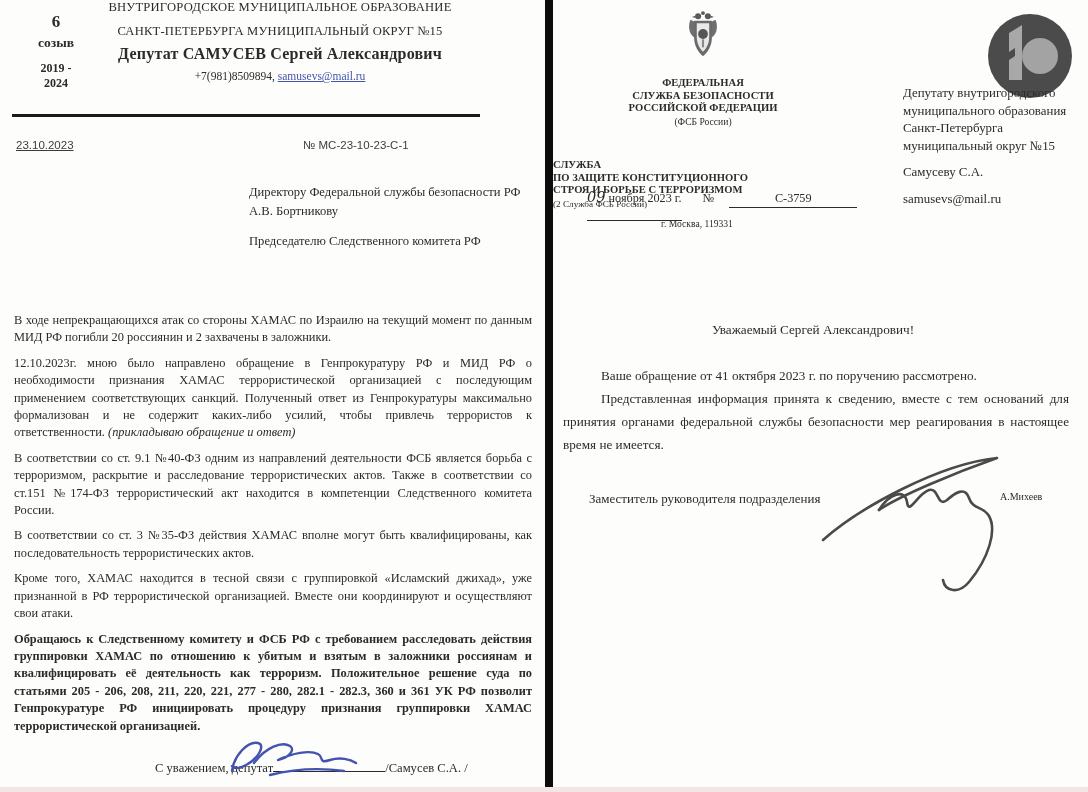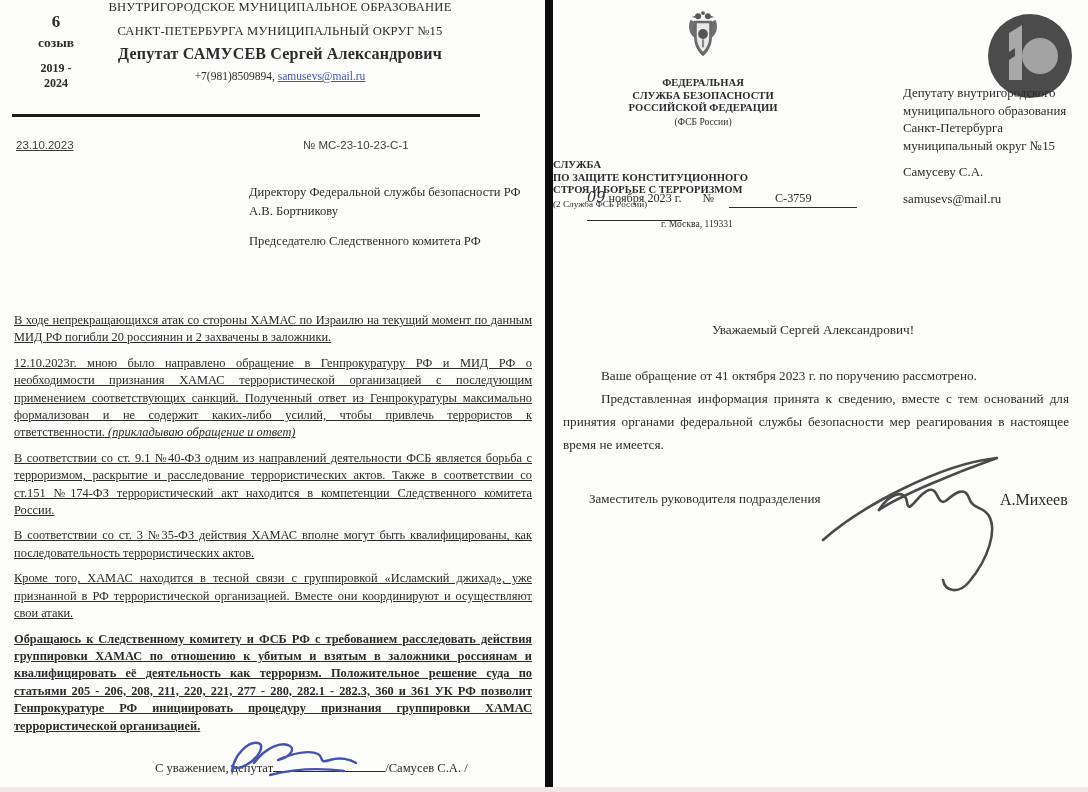--- a/index.html
+++ b/index.html
@@ -42,7 +42,7 @@
 
   .lbody{position:absolute;left:14px;top:312px;width:518px;
          font-size:12.4px;line-height:17.4px;text-align:justify;}
-  .lbody p{margin:0 0 8px 0;text-decoration:underline;}
+  .lbody p{margin:0 0 8px 0;}
   .lbody .note{font-style:italic;}
   .lbody .demand{font-weight:bold;}
 

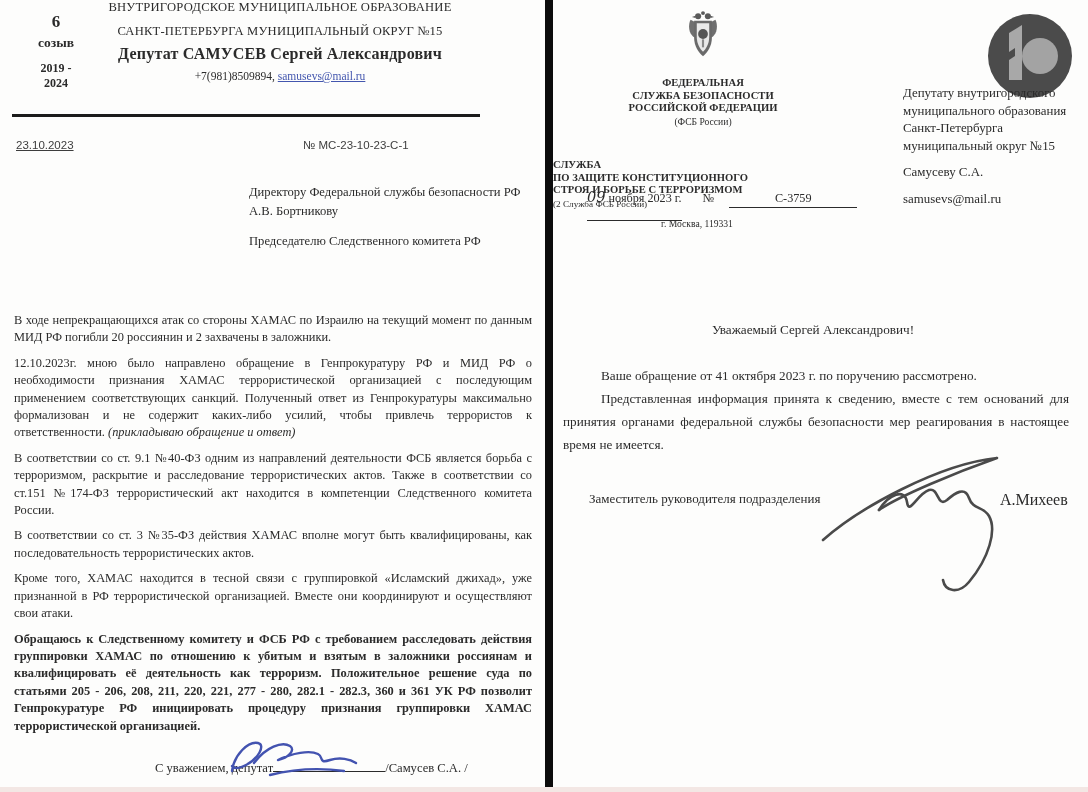--- a/index.html
+++ b/index.html
@@ -80,7 +80,7 @@
   .r-bodytext p{margin:0;text-indent:38px;}
 
   .r-signer-title{position:absolute;left:36px;top:491px;font-size:13px;}
-  .r-signer-name{position:absolute;left:447px;top:491px;font-size:16px;}
+  .r-signer-name{position:absolute;left:447px;top:491px;font-size:10px;}
   .sig-right{position:absolute;left:264px;top:444px;pointer-events:none;}
 </style>
 </head>

